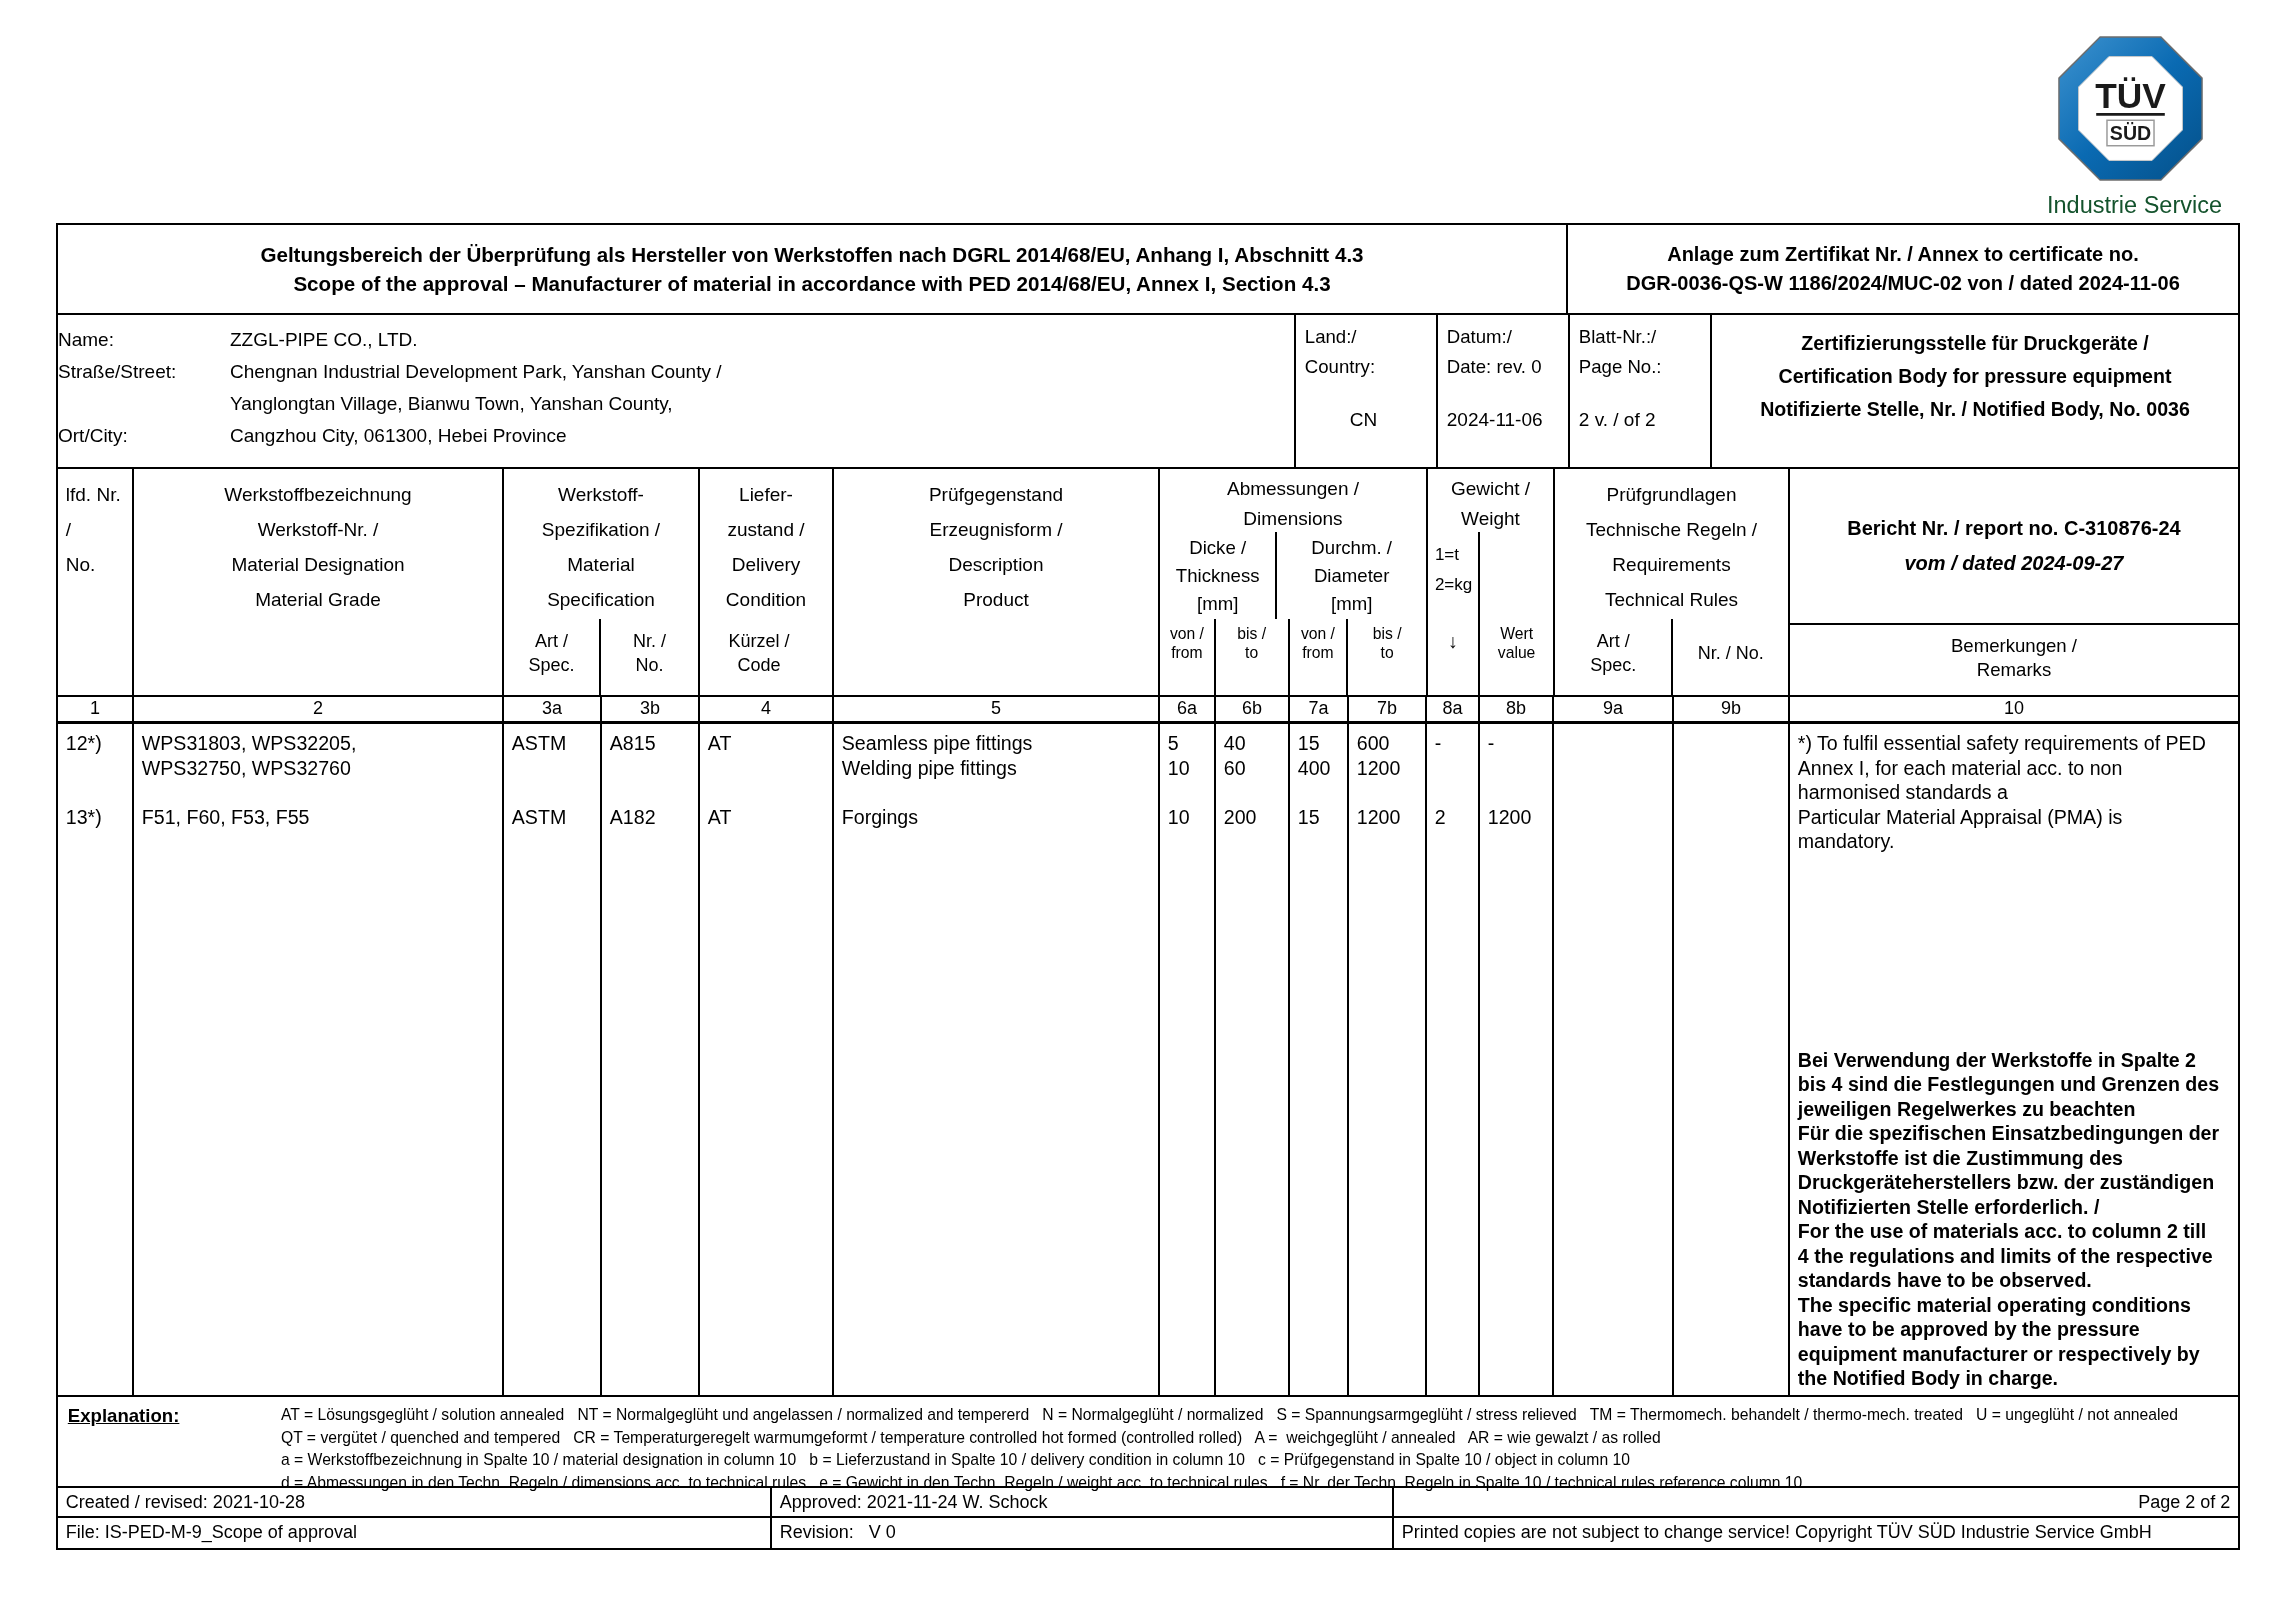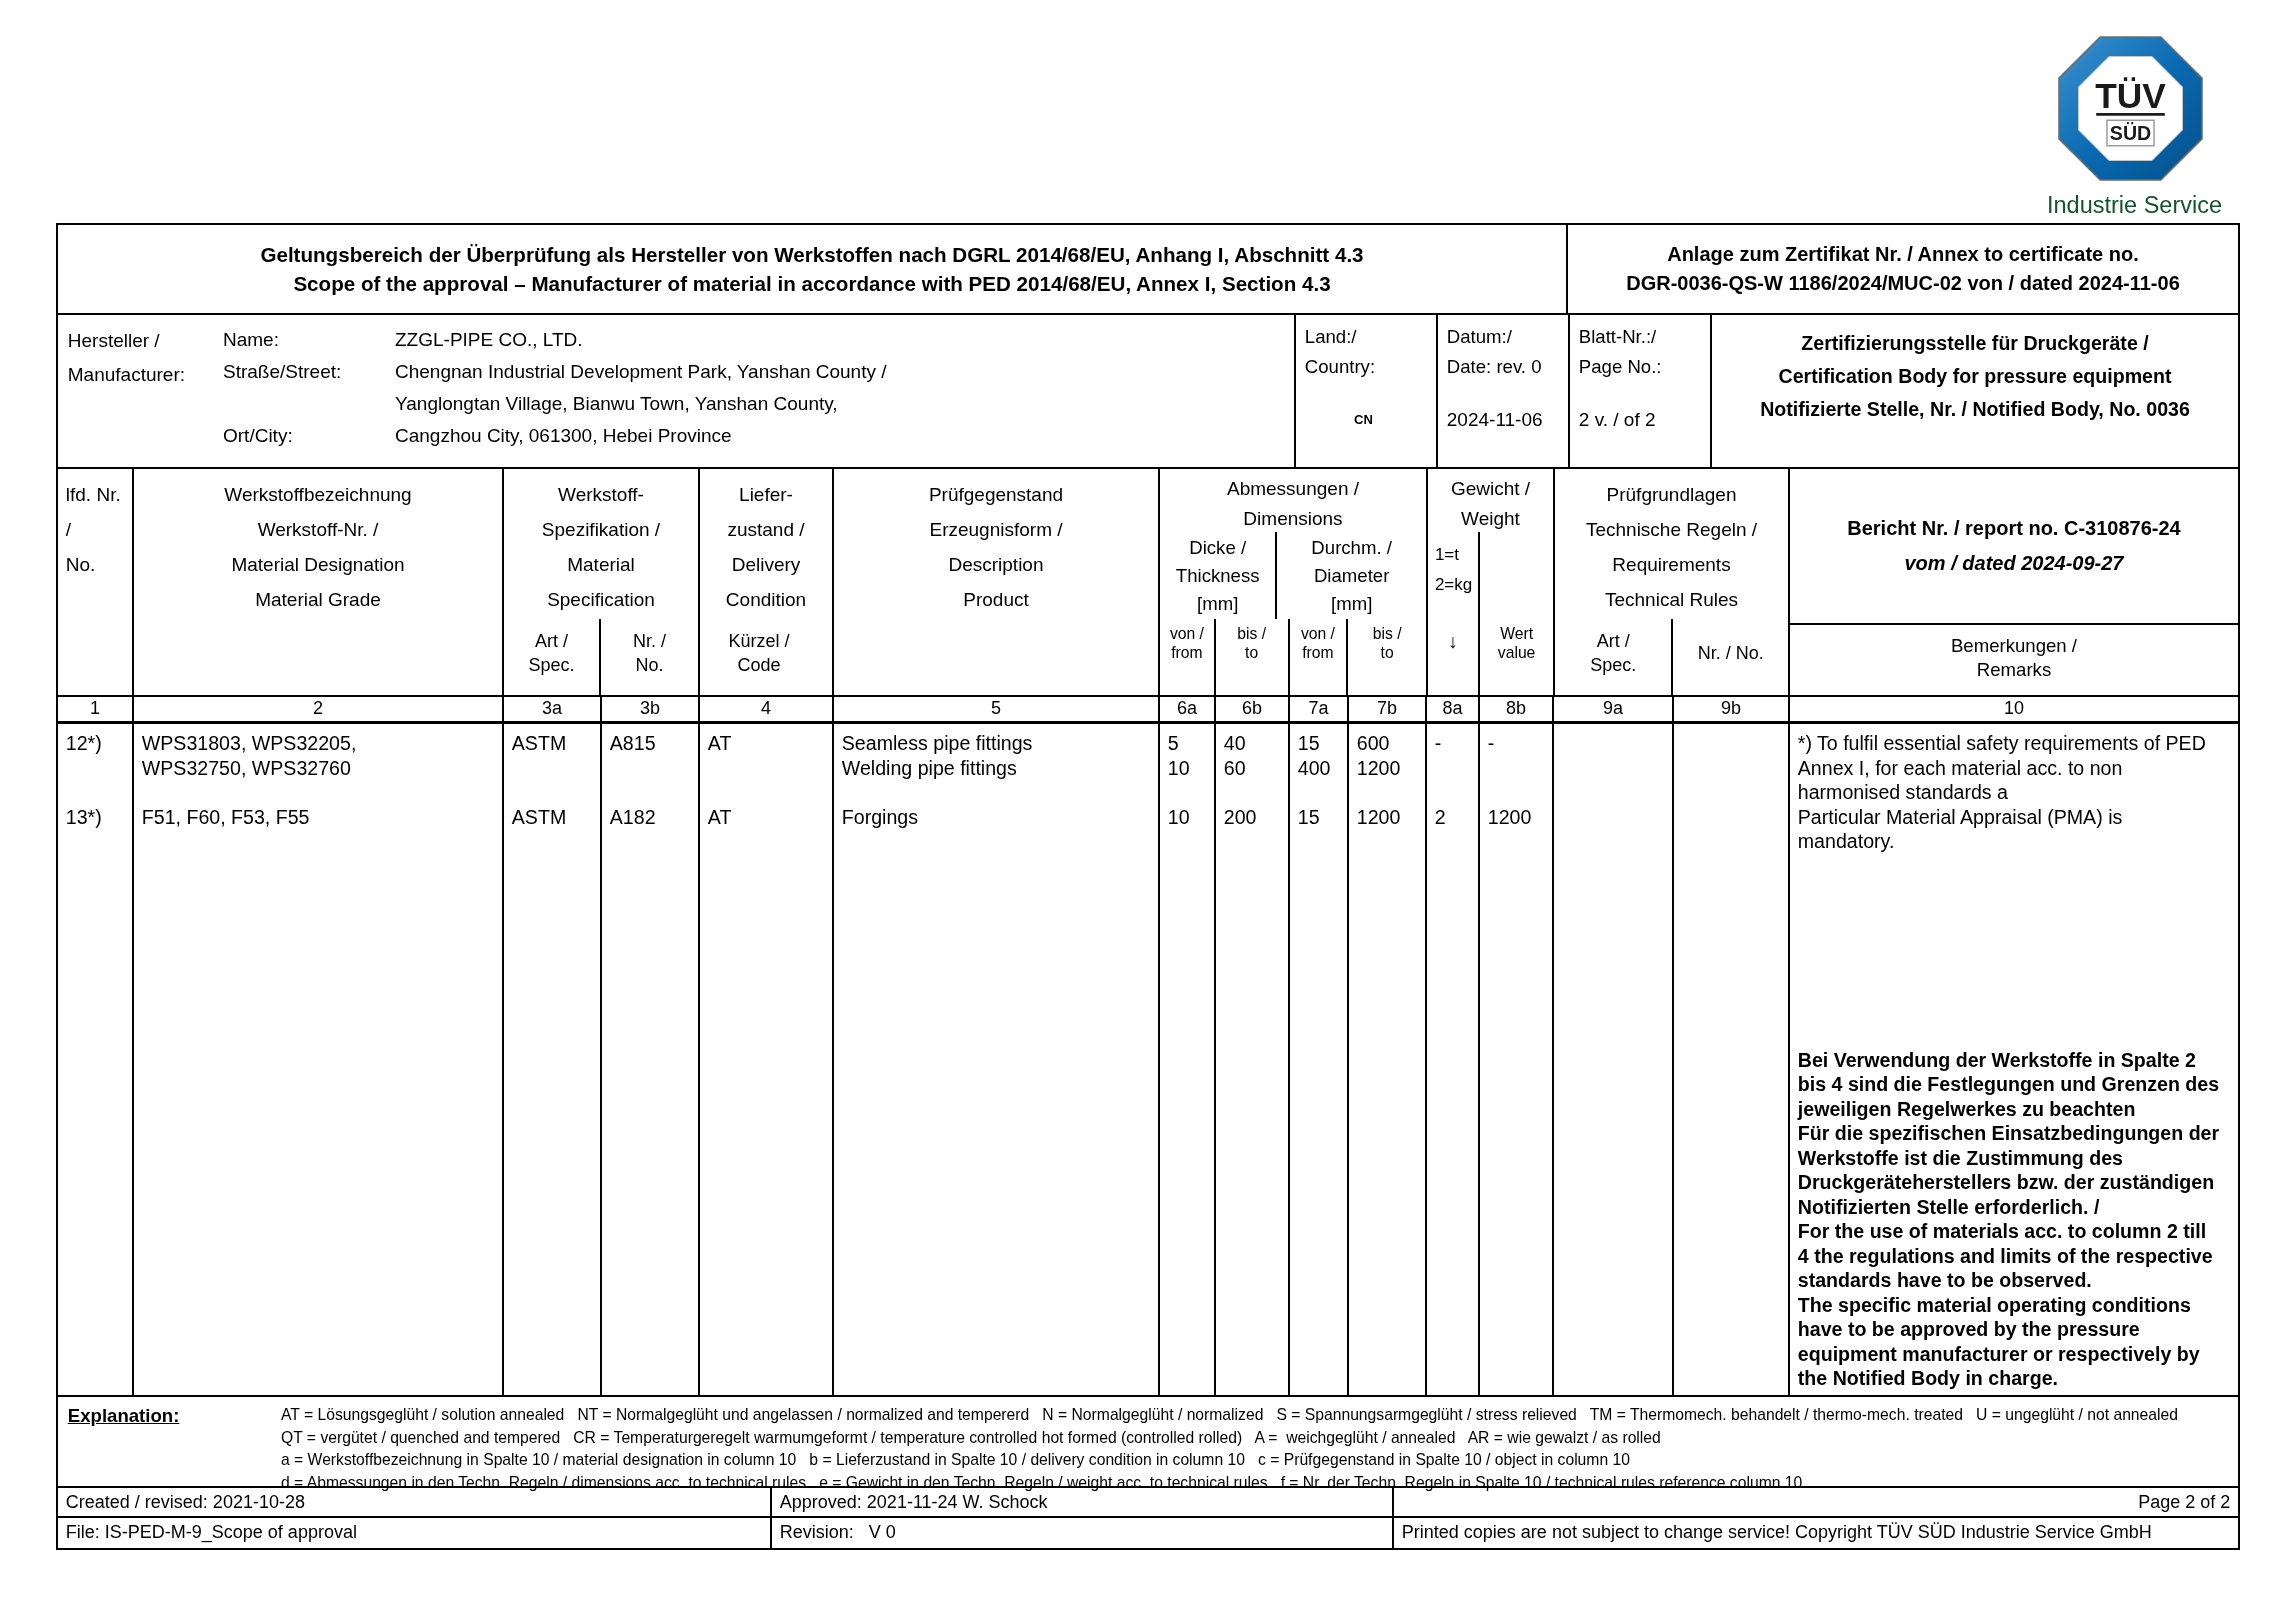--- a/index.html
+++ b/index.html
@@ -131,8 +131,6 @@
 
   <div class="row sec-manu">
     <div class="cell m-main">
-      <div class="m-lbl pre">Hersteller /
-Manufacturer:</div>
       <div class="m-fields pre">Name:
 Straße/Street:
 

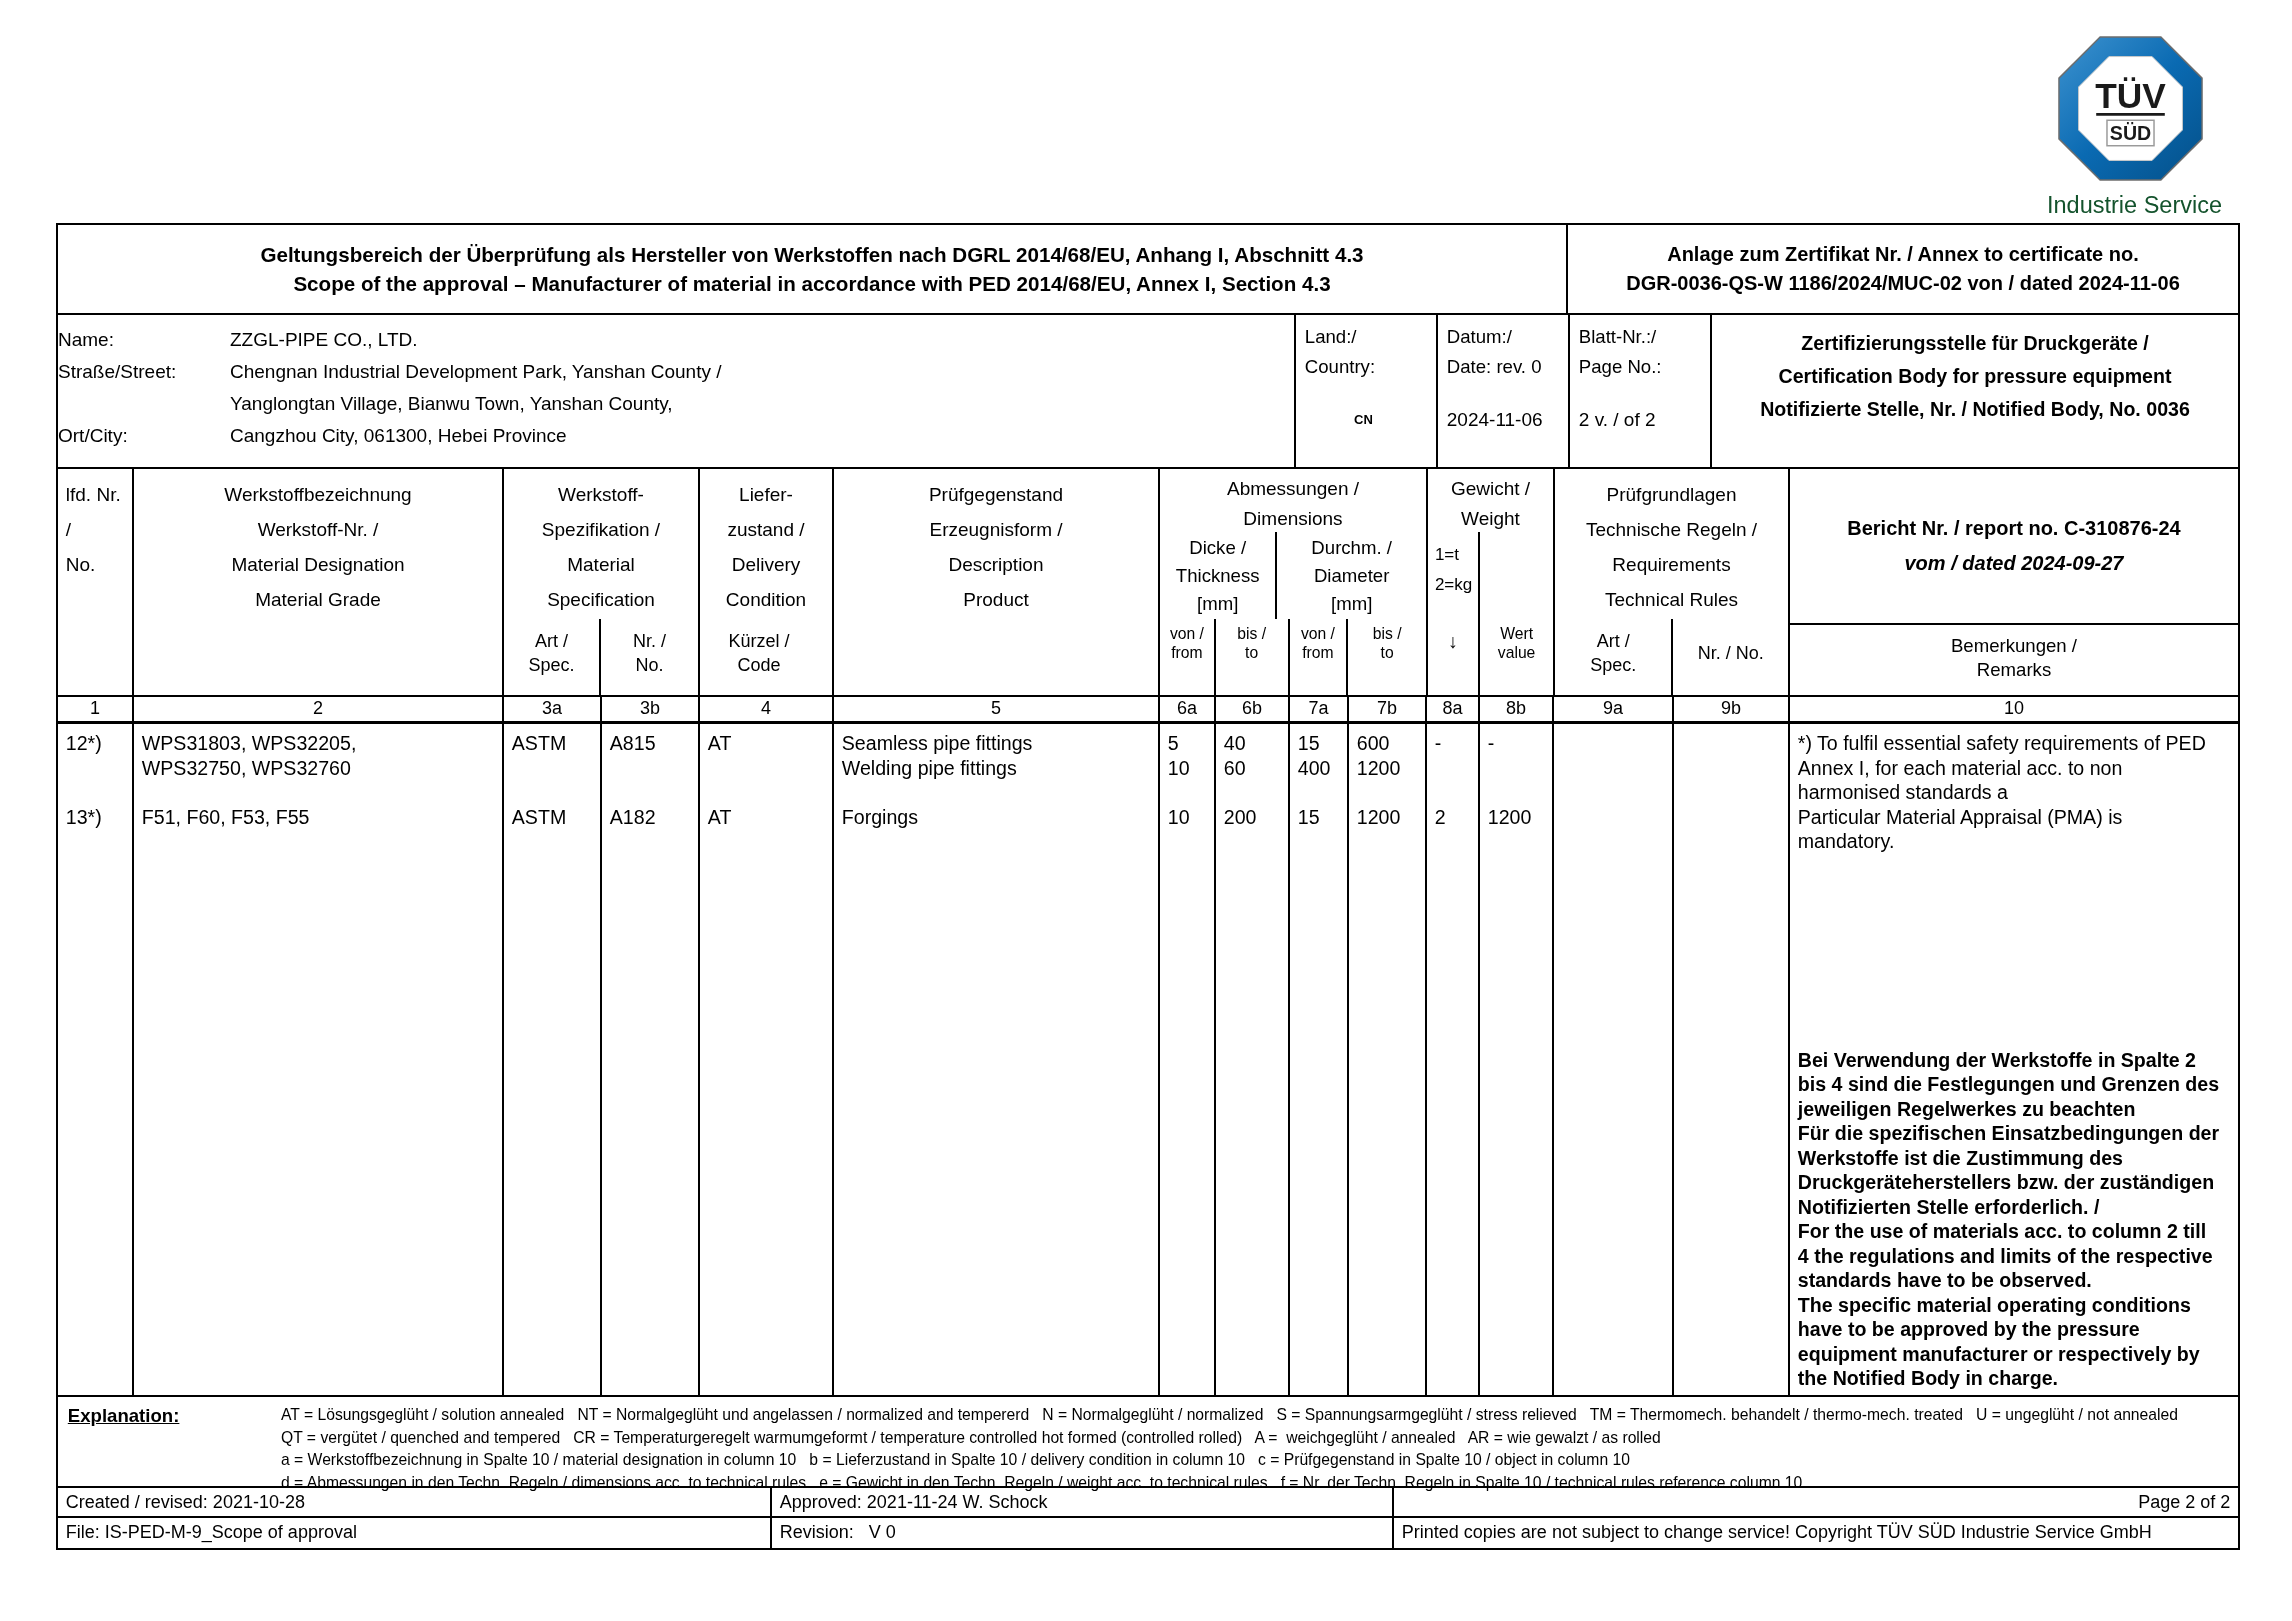--- a/index.html
+++ b/index.html
@@ -38,7 +38,7 @@
   .m-sm { width:142px; padding:6.9px 0 0 8.8px; font-size:18.6px; line-height:30px; }
   .m-sm2 { width:132px; padding:6.9px 0 0 8.8px; font-size:18.6px; line-height:30px; }
   .m-val { margin-top:23.5px; font-size:19px; }
-  .m-cn { font-weight:bold; font-size:13px; text-align:center; margin-top:23.5px; padding-right:14px; }
+  .m-cn { font-weight:normal; font-size:19px; text-align:center; margin-top:23.5px; padding-right:14px; }
   .m-cert { flex:1; text-align:center; padding-top:11.8px; font-weight:bold; font-size:19.6px; line-height:33px; }
 
   

